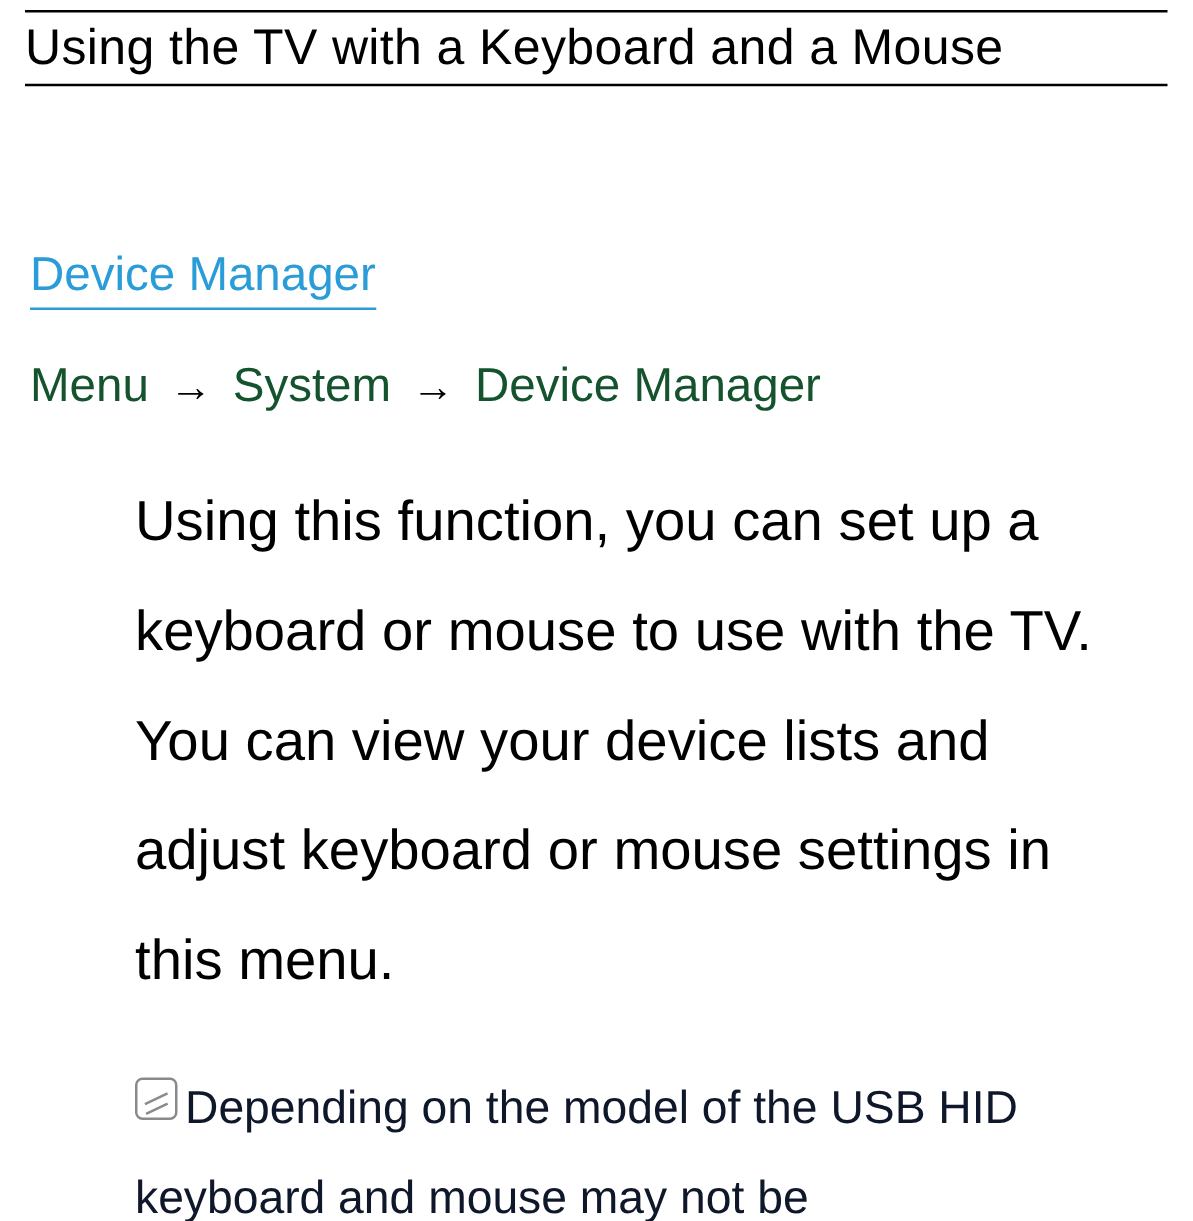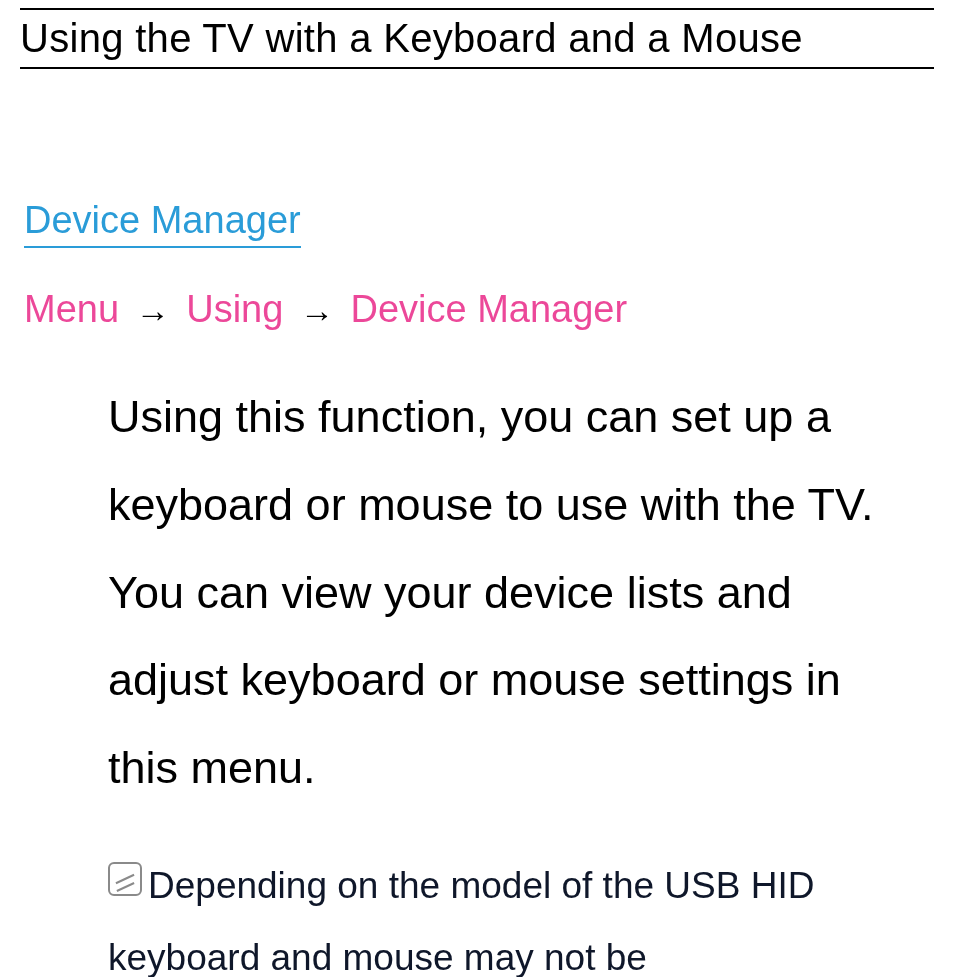--- a/index.html
+++ b/index.html
@@ -43,7 +43,7 @@
     margin-left: 4px;
   }
   .bc-link {
-    color: #ec4899;
+    color: #14532d;
   }
   .arrow {
     color: #000;

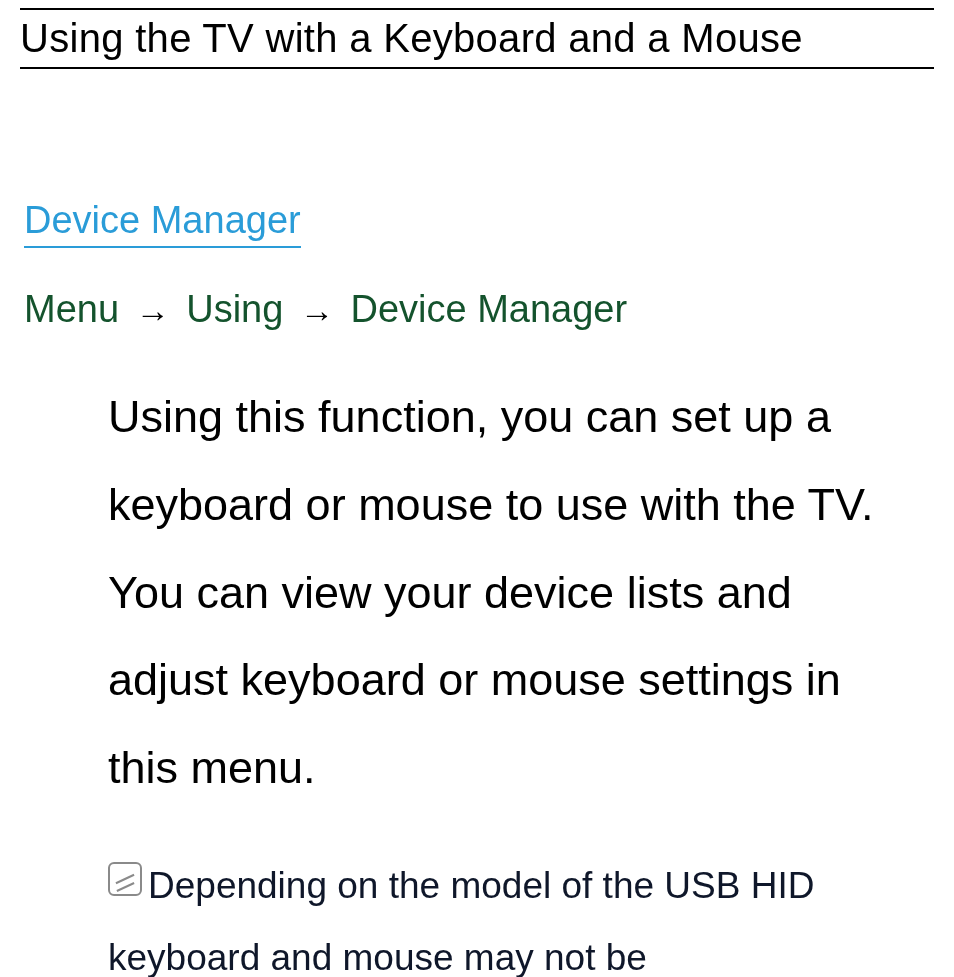--- a/index.html
+++ b/index.html
@@ -114,7 +114,7 @@
   <div class="breadcrumb">
     <span class="bc-link">Menu</span>
     <span class="arrow">→</span>
-    <span class="bc-link">Using</span>
+    <span class="bc-link">System</span>
     <span class="arrow">→</span>
     <span class="bc-link">Device Manager</span>
   </div>

